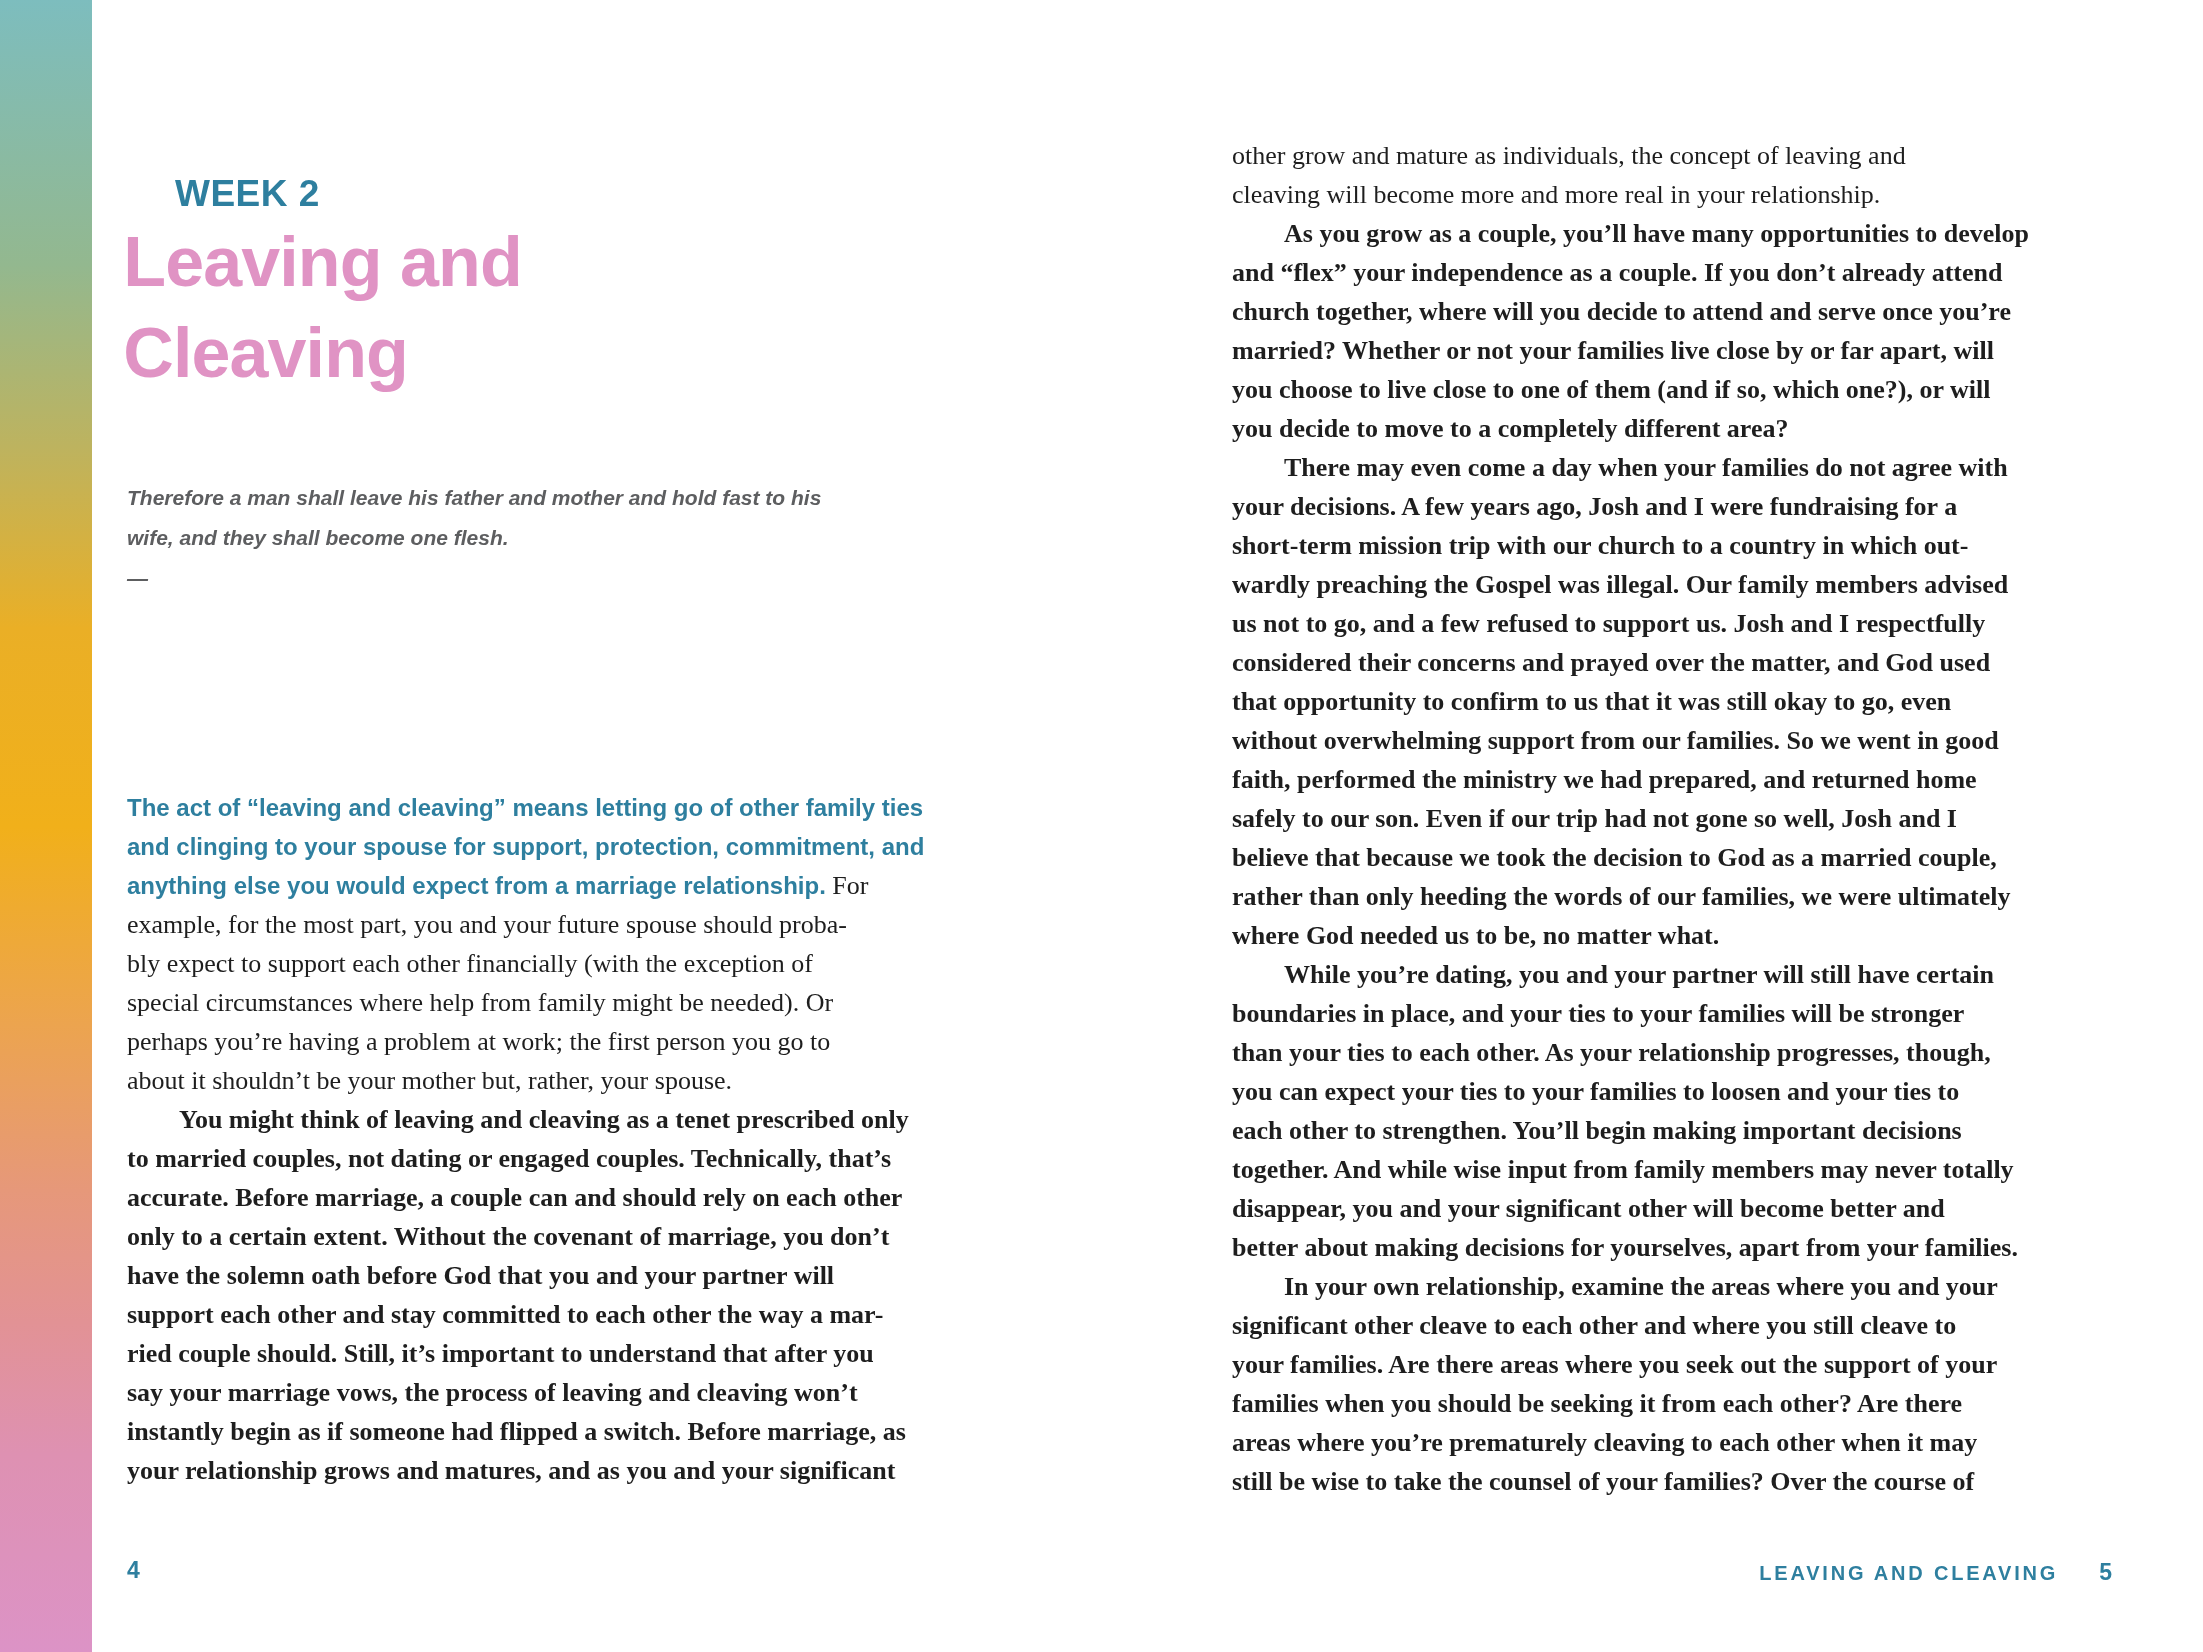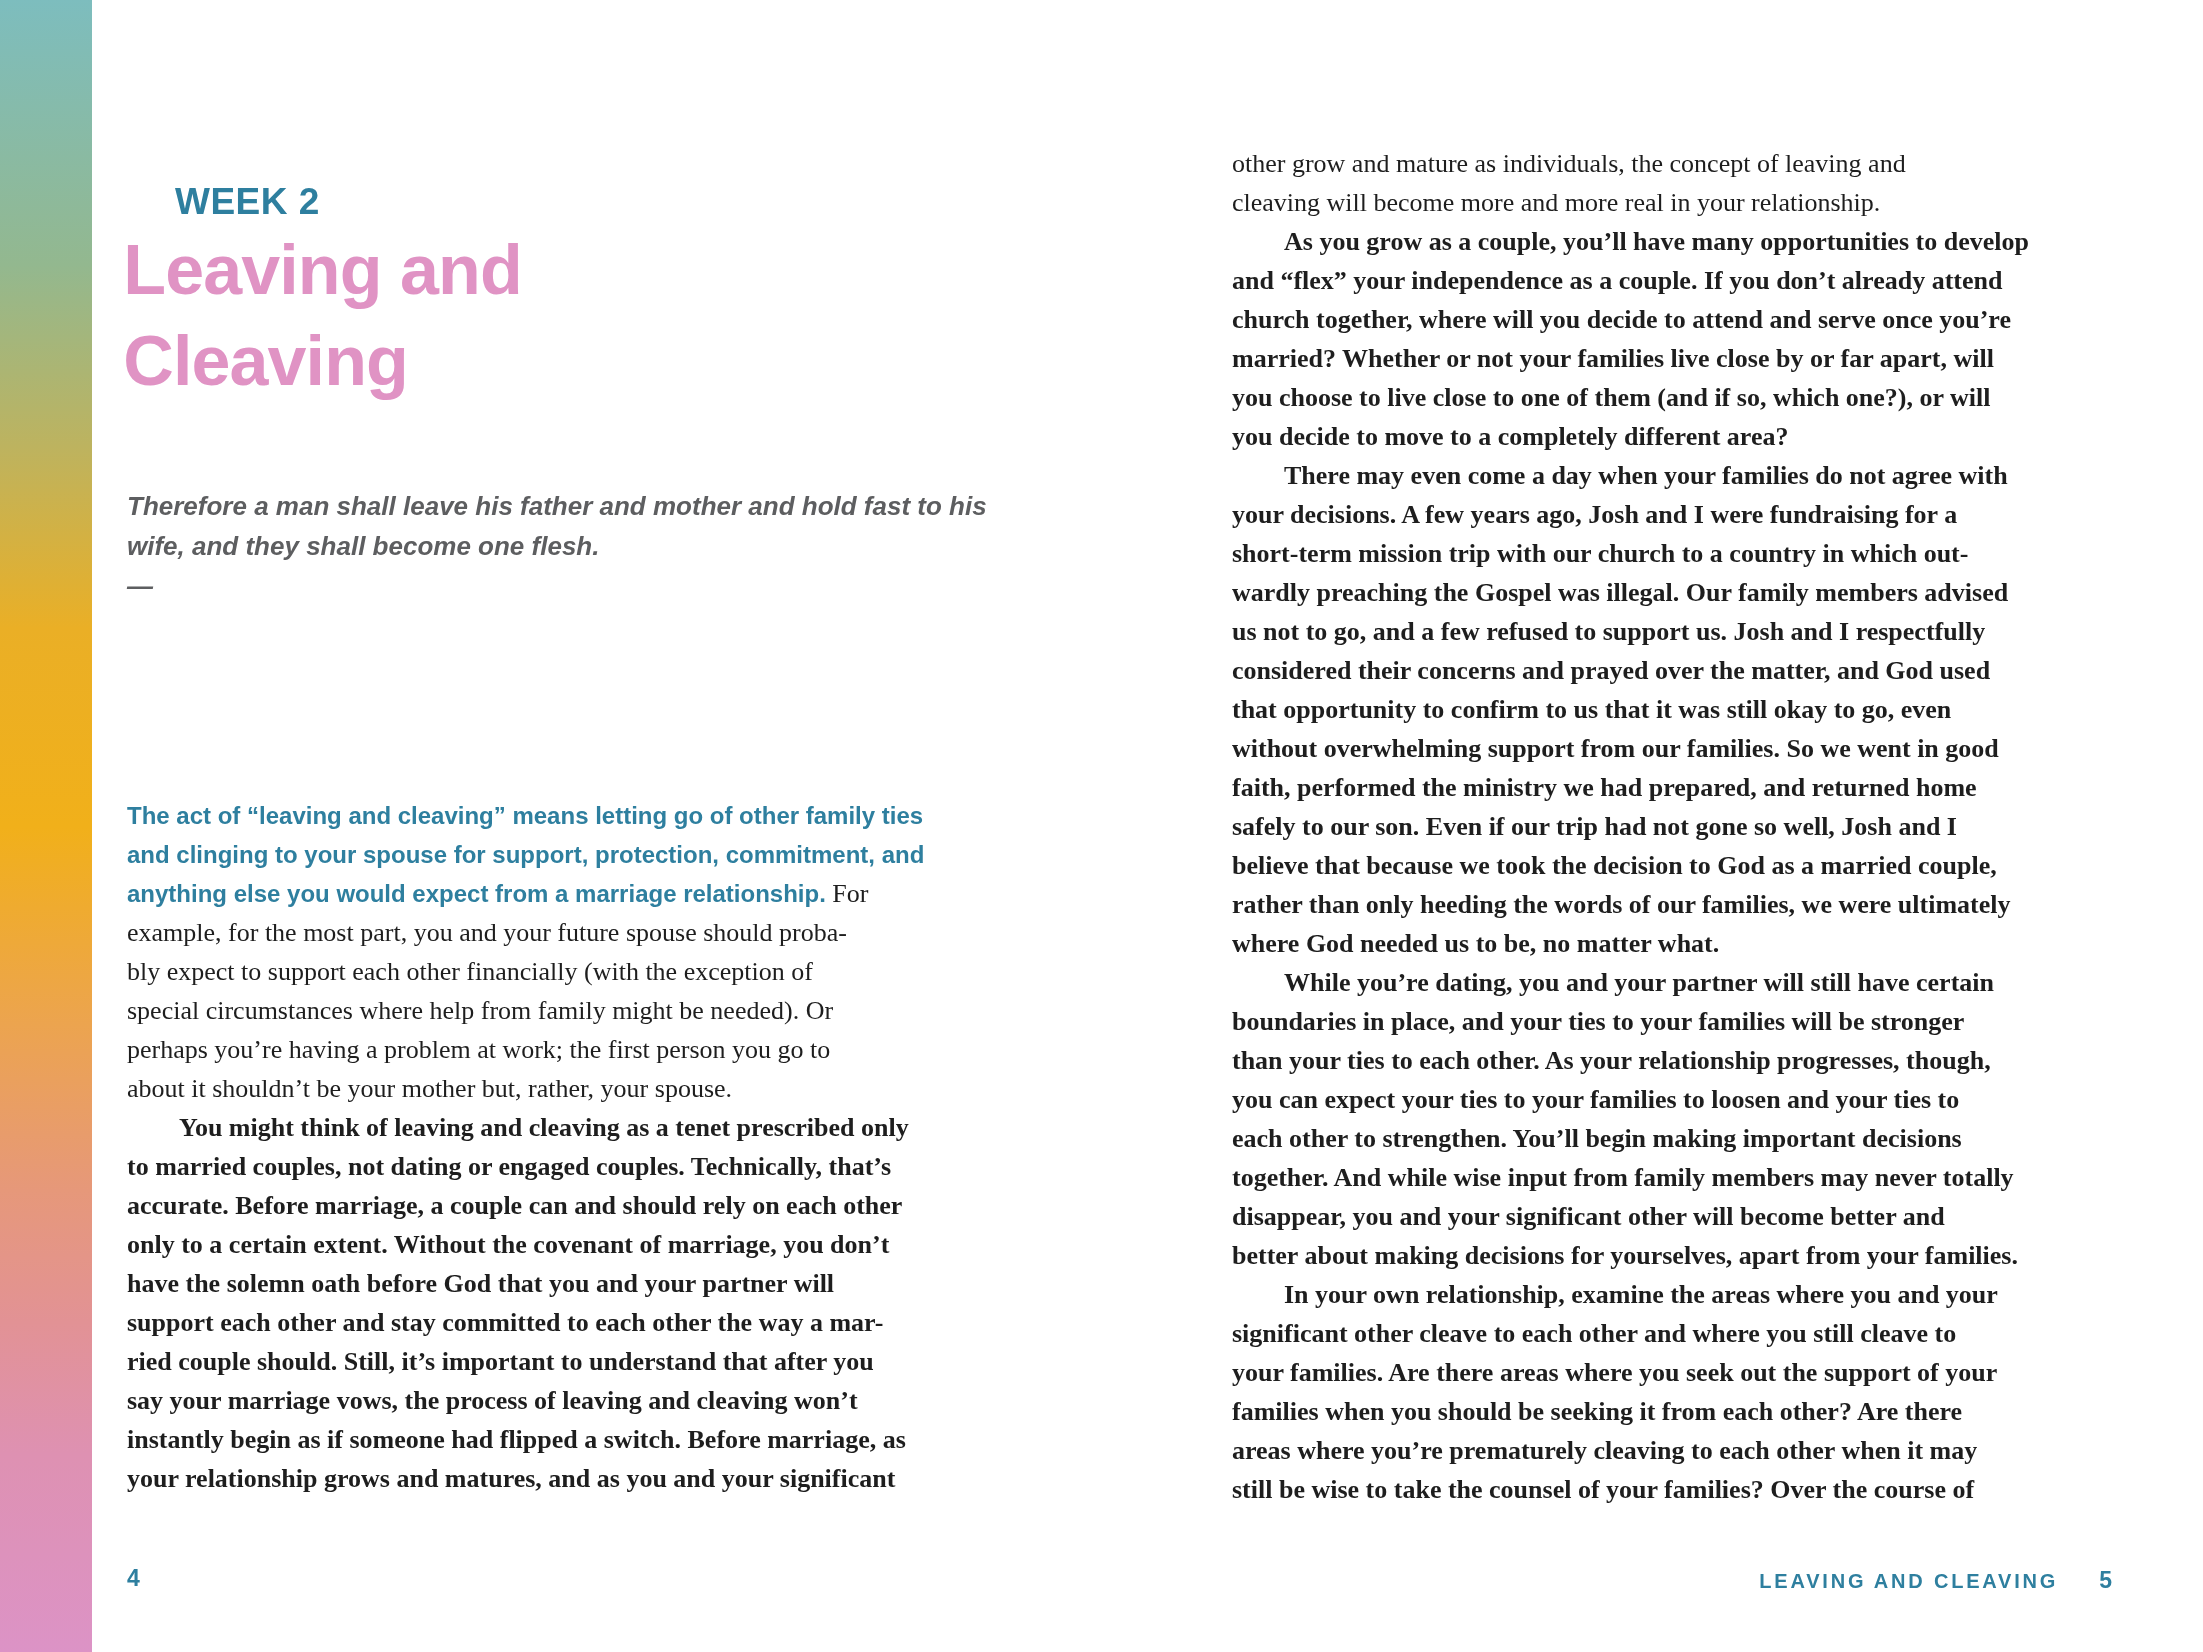--- a/index.html
+++ b/index.html
@@ -20,7 +20,7 @@
     position:absolute;left:0;top:0;width:92px;height:1653px;
     background:linear-gradient(180deg,#7dbdbe 0%,#93b88f 16%,#bdb35f 27%,#eaaf26 38%,#f1b01a 50%,#eca44f 62%,#e6987a 72%,#e29295 80%,#de91b2 88%,#dc93c6 100%);
   }
-  .page{position:absolute;top:8px;height:1204px;}
+  .page{position:absolute;top:0;height:1204px;}
   .page-left{left:127px;width:872px;}
   .page-right{left:1232px;width:880px;}
 

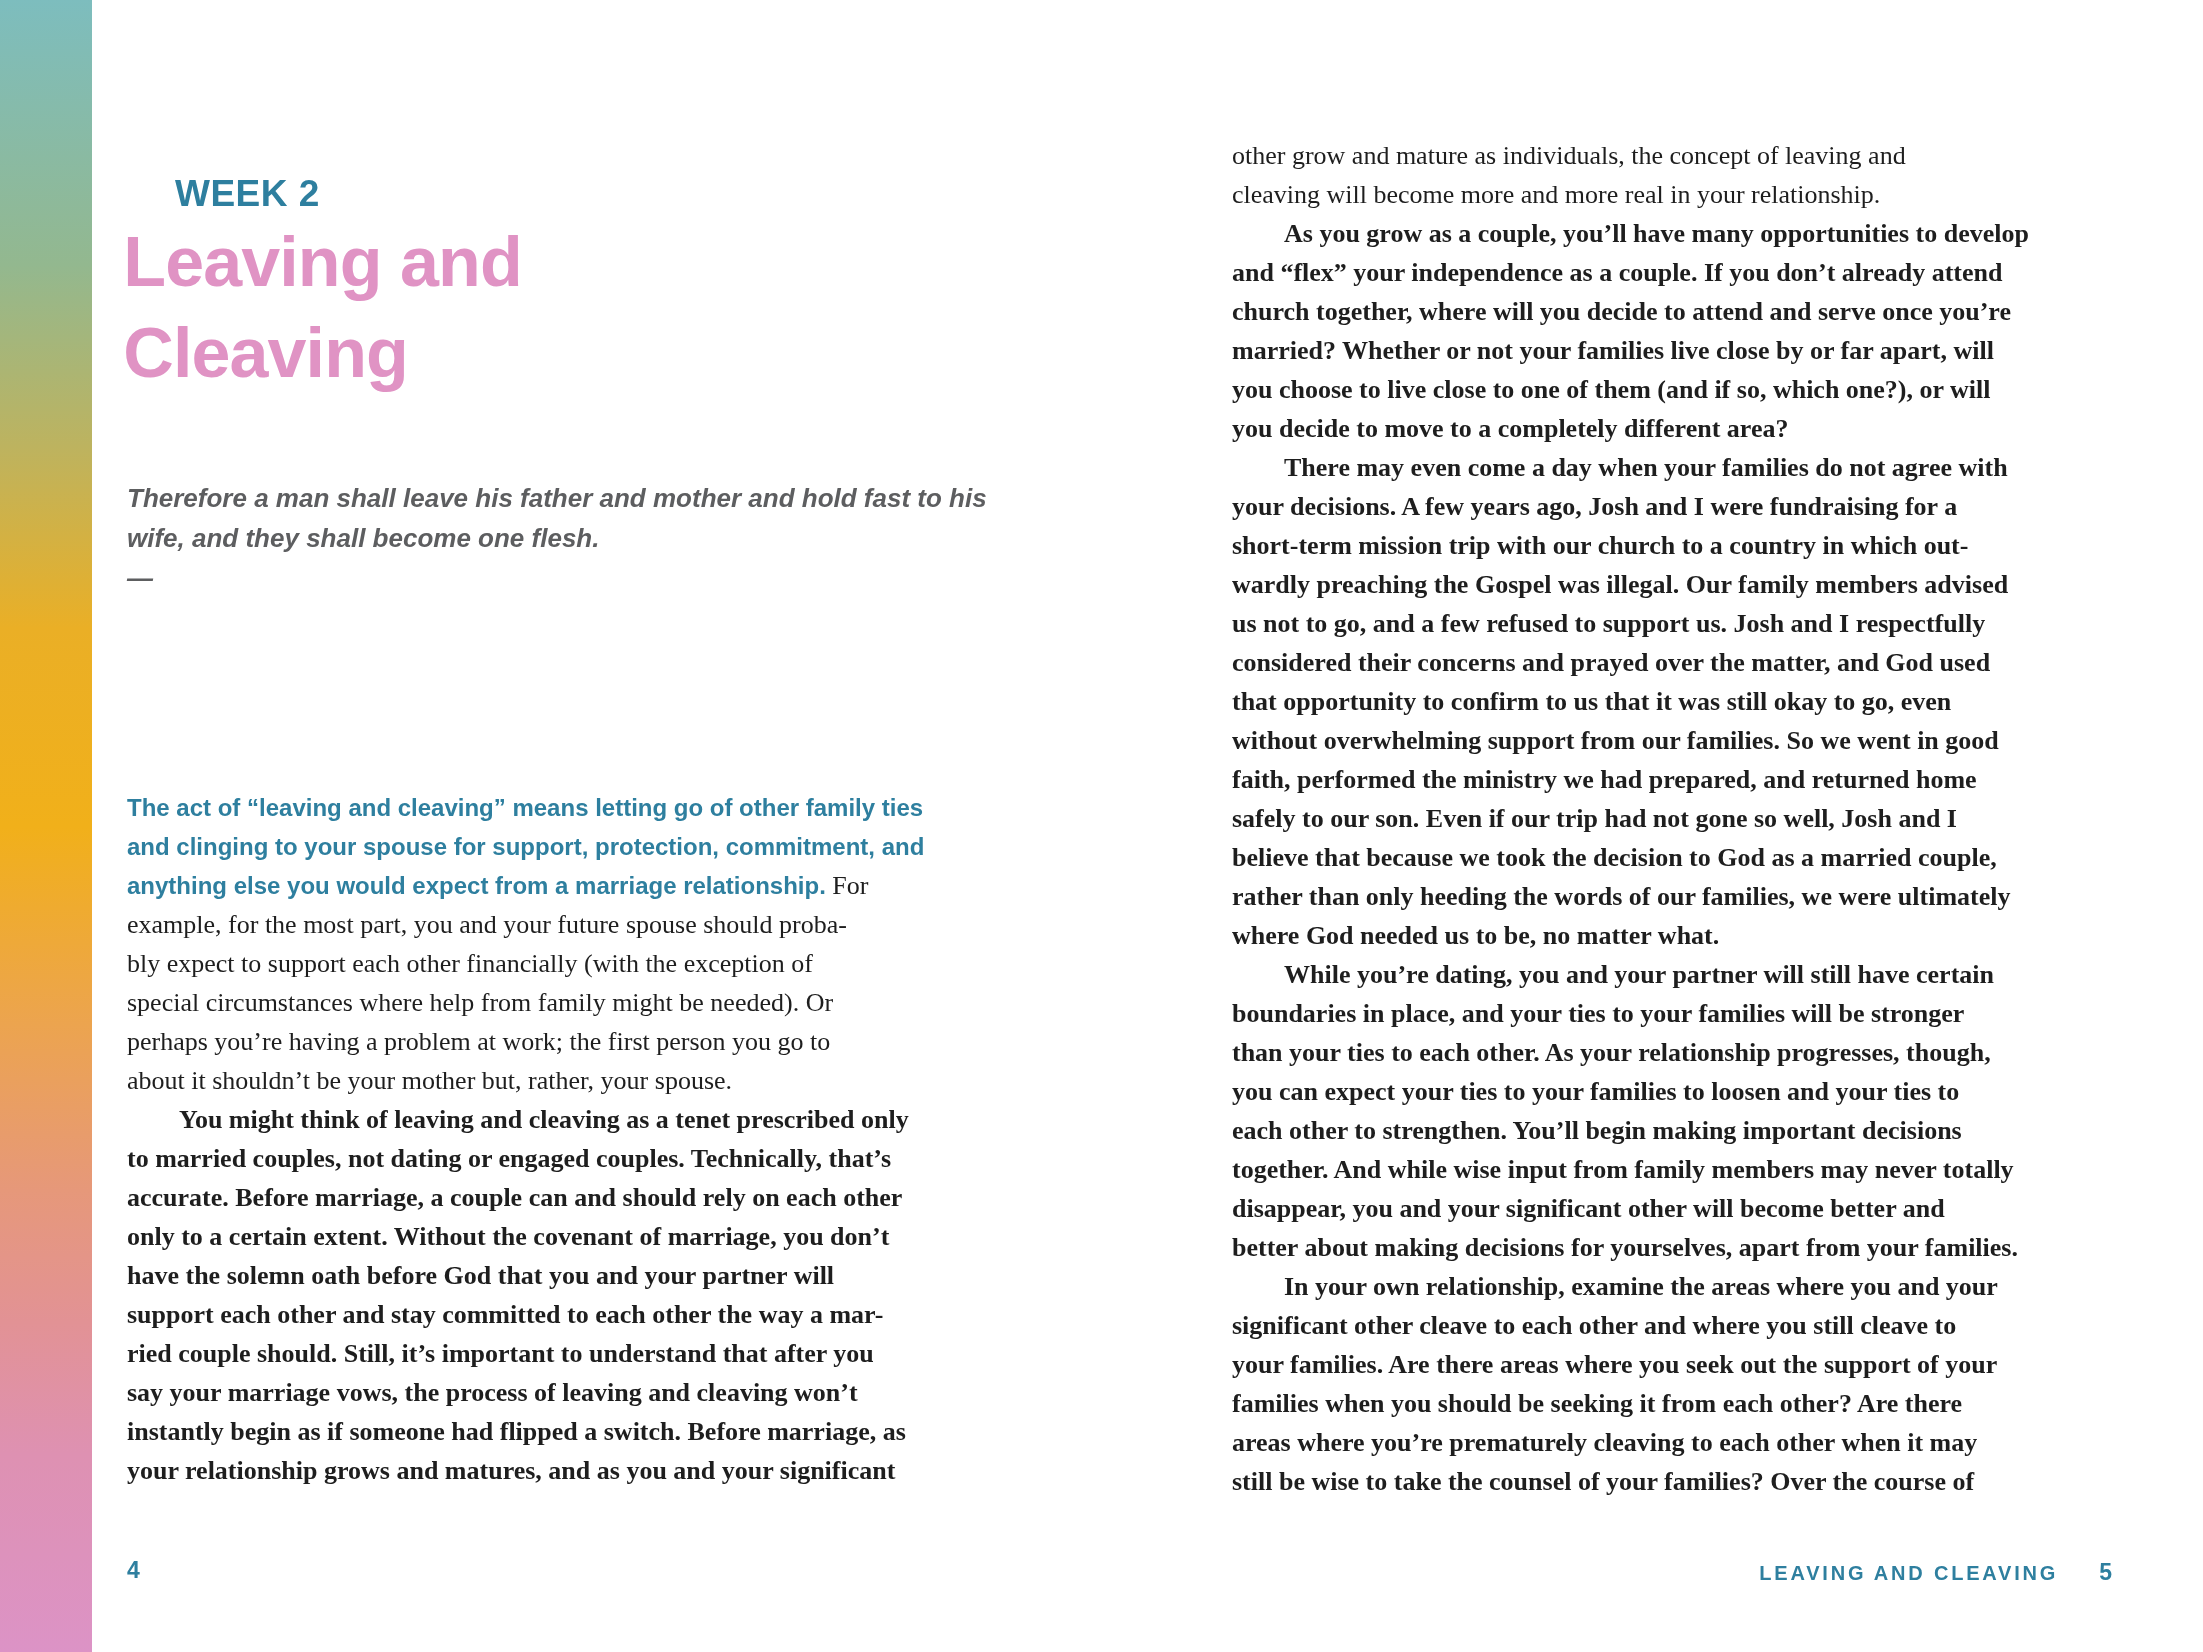--- a/index.html
+++ b/index.html
@@ -40,7 +40,7 @@
   .epigraph{
     position:absolute;left:0;top:478px;
     font-family:"Liberation Sans", sans-serif;font-style:italic;font-weight:bold;
-    font-size:26px;line-height:40px;color:var(--epigraph_gray,#5d5e60);
+    font-size:21px;line-height:40px;color:var(--epigraph_gray,#5d5e60);
   }
   .epigraph > div{white-space:pre;}
 

